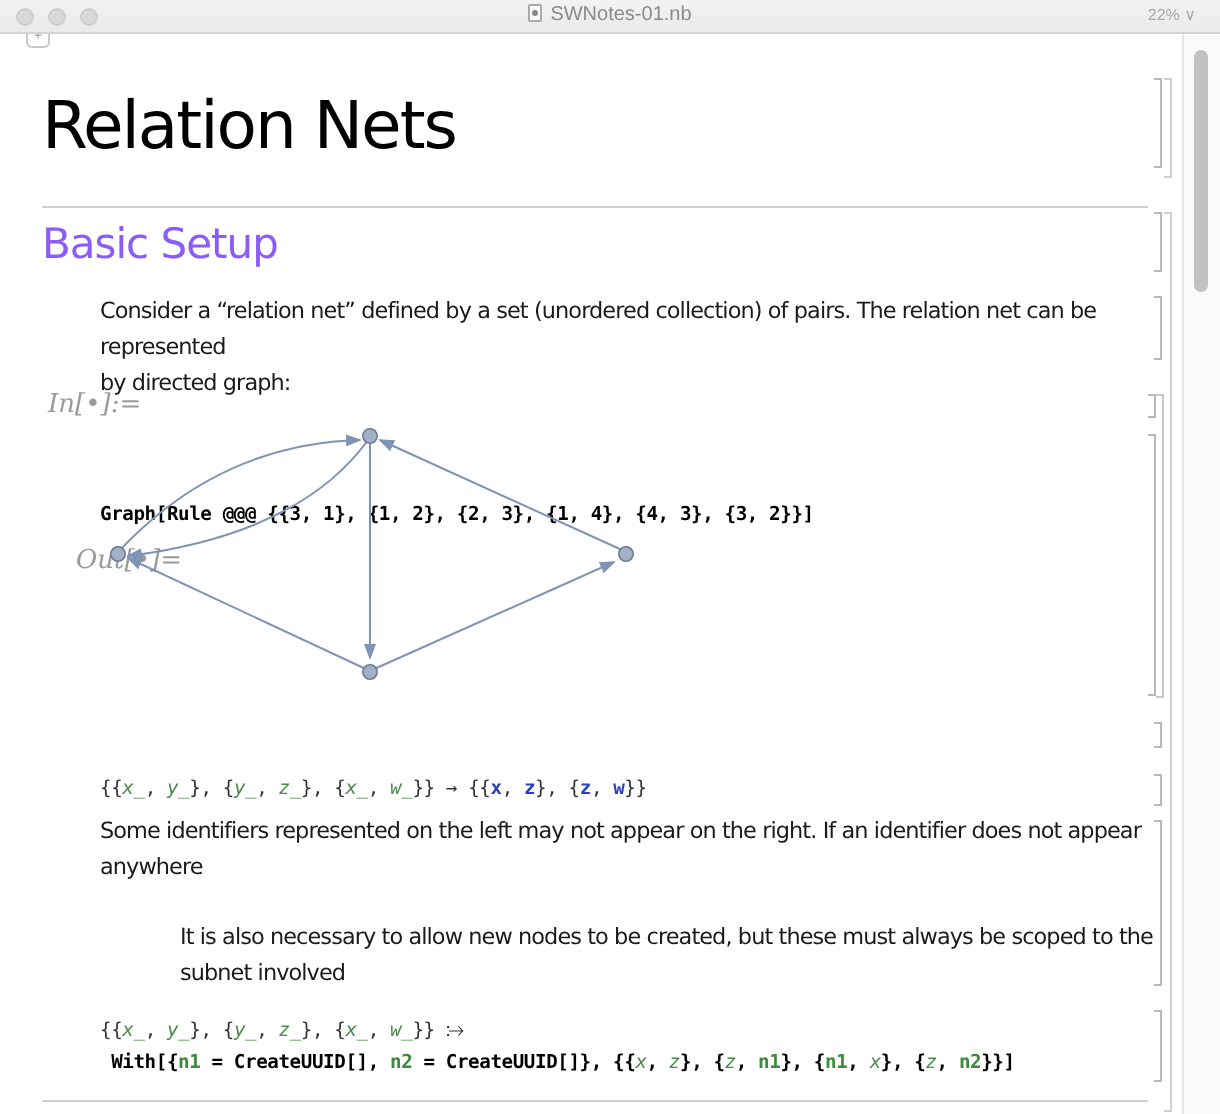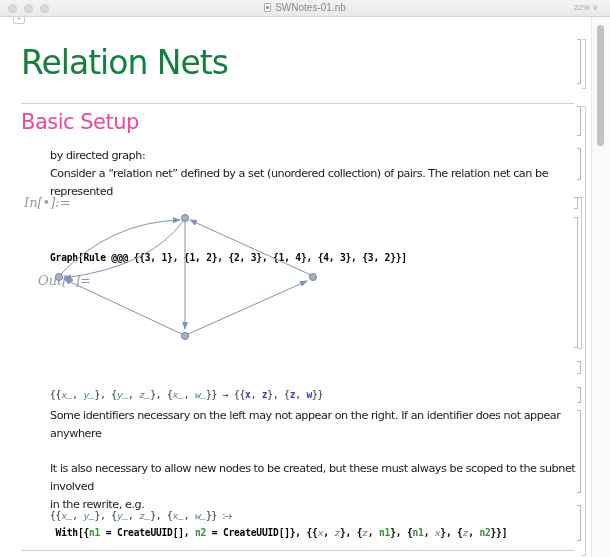--- a/index.html
+++ b/index.html
@@ -23,7 +23,7 @@
   .scrollbar { position: absolute; right: 0; top: 17px; width: 19px; height: 540px; background: #fafafa; border-left: 1px solid #e6e6e6; }
   .scroll-thumb { position: absolute; left: 5px; top: 8px; width: 7px; height: 121px; border-radius: 4px; background: #c2c2c2; }
 
-  .title { position: absolute; left: 21px; top: 26px; font-size: 33px; color: #15803d; font-family: "DejaVu Sans", sans-serif; letter-spacing: -1px; font-weight: normal; }
+  .title { position: absolute; left: 21px; top: 26px; font-size: 33px; color: #000000; font-family: "DejaVu Sans", sans-serif; letter-spacing: -1px; font-weight: normal; }
   .divider { position: absolute; height: 1px; background: #d0d0d0; }
   .section { position: absolute; left: 21px; top: 93px; font-size: 21px; color: #ec4899; font-family: "DejaVu Sans", sans-serif; letter-spacing: -0.5px; }
 

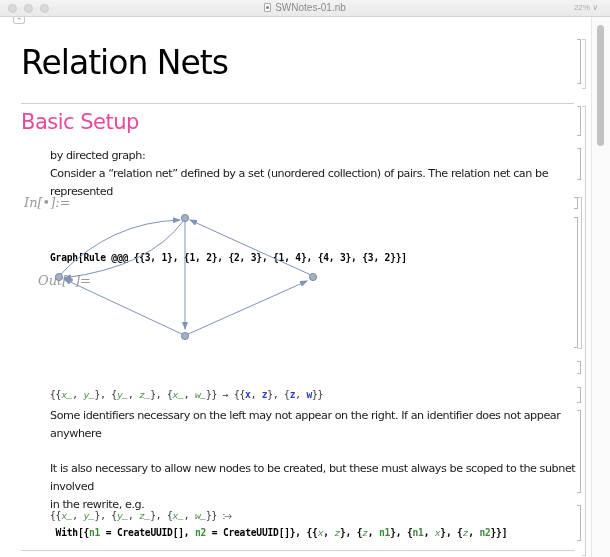--- a/index.html
+++ b/index.html
@@ -25,7 +25,7 @@
 
   .title { position: absolute; left: 21px; top: 26px; font-size: 33px; color: #000000; font-family: "DejaVu Sans", sans-serif; letter-spacing: -1px; font-weight: normal; }
   .divider { position: absolute; height: 1px; background: #d0d0d0; }
-  .section { position: absolute; left: 21px; top: 93px; font-size: 21px; color: #ec4899; font-family: "DejaVu Sans", sans-serif; letter-spacing: -0.5px; }
+  .section { position: absolute; left: 21px; top: 93px; font-size: 21px; color: #8b5cf6; font-family: "DejaVu Sans", sans-serif; letter-spacing: -0.5px; }
 
   .text { position: absolute; left: 50px; font-size: 11.2px; line-height: 18px; color: #1a1a1a; font-family: "DejaVu Sans", sans-serif; letter-spacing: -0.45px; }
   .code { position: absolute; left: 50px; font-size: 9.6px; color: #000; font-family: "DejaVu Sans Mono", monospace; font-weight: bold; letter-spacing: -0.2px; white-space: pre; }

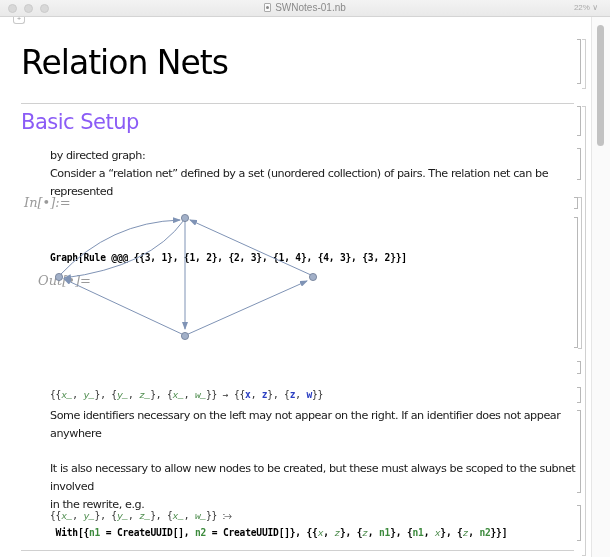--- a/index.html
+++ b/index.html
@@ -59,8 +59,8 @@
   <div class="section">Basic Setup</div>
 
   <div class="text" style="top:130px;">
+    <div>Consider a “relation net” defined by a set (unordered collection) of pairs.  The relation net can be represented</div>
     <div>by directed graph:</div>
-    <div>Consider a “relation net” defined by a set (unordered collection) of pairs.  The relation net can be represented</div>
   </div>
 
   <div class="label" style="left:24px; top:178px;">In[•]:=</div>

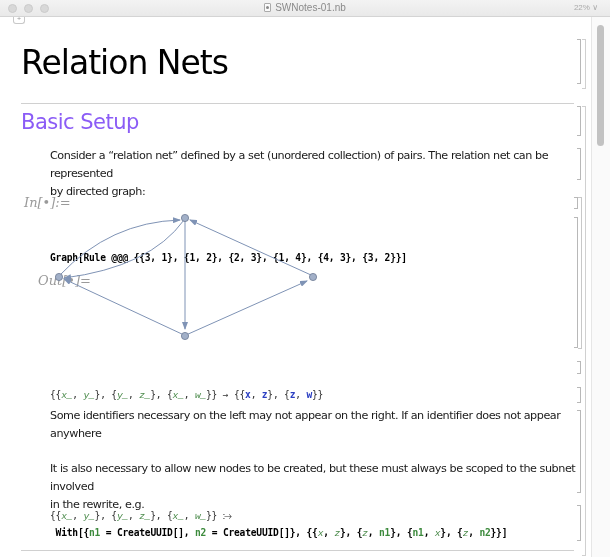--- a/index.html
+++ b/index.html
@@ -29,7 +29,7 @@
 
   .text { position: absolute; left: 50px; font-size: 11.2px; line-height: 18px; color: #1a1a1a; font-family: "DejaVu Sans", sans-serif; letter-spacing: -0.45px; }
   .code { position: absolute; left: 50px; font-size: 9.6px; color: #000; font-family: "DejaVu Sans Mono", monospace; font-weight: bold; letter-spacing: -0.2px; white-space: pre; }
-  .code .pat { color: #4a8a4a; font-style: italic; font-weight: normal; font-family: Liberation Mono, monospace; }
+  .code .pat { color: #4a8a4a; font-style: italic; font-weight: normal; }
   .code .loc { color: #2b3fc2; font-weight: bold; }
   .code .grn { color: #3c8a3c; font-weight: bold; }
   .code .op { color: #333; font-weight: normal; }

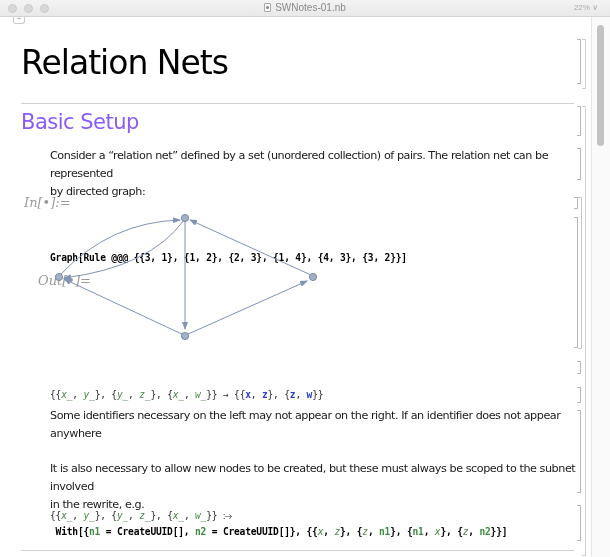--- a/index.html
+++ b/index.html
@@ -94,7 +94,7 @@
   <div class="code" style="top:372px;"><span class="op">{{</span><span class="pat">x_</span><span class="op">, </span><span class="pat">y_</span><span class="op">}, {</span><span class="pat">y_</span><span class="op">, </span><span class="pat">z_</span><span class="op">}, {</span><span class="pat">x_</span><span class="op">, </span><span class="pat">w_</span><span class="op">}} </span><span class="op">→</span><span class="op"> {{</span><span class="loc">x</span><span class="op">, </span><span class="loc">z</span><span class="op">}, {</span><span class="loc">z</span><span class="op">, </span><span class="loc">w</span><span class="op">}}</span></div>
 
   <div class="text" style="top:390px;">
-    <div>Some identifiers necessary on the left may not appear on the right.  If an identifier does not appear anywhere</div>
+    <div>Some identifiers represented on the left may not appear on the right.  If an identifier does not appear anywhere</div>
   </div>
 
   <div class="text" style="top:443px;">

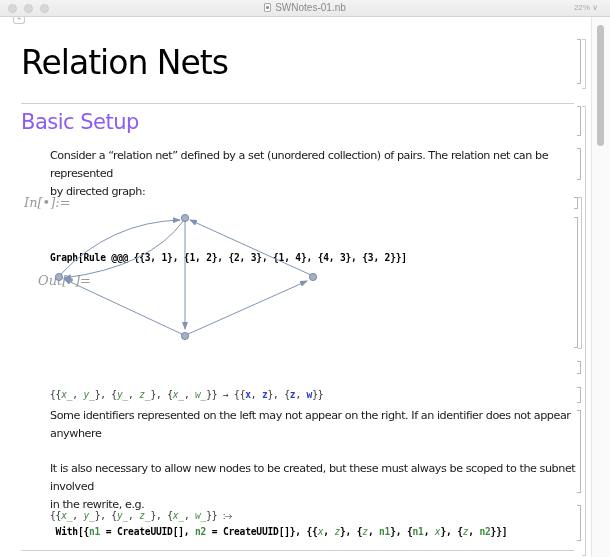--- a/index.html
+++ b/index.html
@@ -97,7 +97,7 @@
     <div>Some identifiers represented on the left may not appear on the right.  If an identifier does not appear anywhere</div>
   </div>
 
-  <div class="text" style="top:443px;">
+  <div class="text" style="top:443px;margin-left:40px;">
     <div>It is also necessary to allow new nodes to be created, but these must always be scoped to the subnet involved</div>
     <div>in the rewrite, e.g.</div>
   </div>

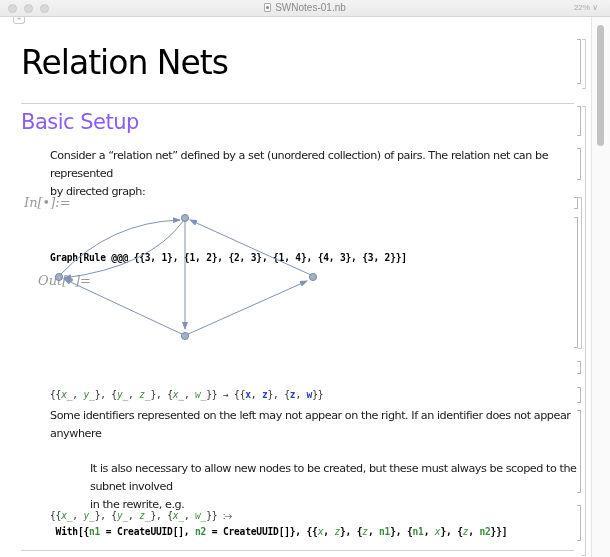--- a/index.html
+++ b/index.html
@@ -99,7 +99,6 @@
 
   <div class="text" style="top:443px;margin-left:40px;">
     <div>It is also necessary to allow new nodes to be created, but these must always be scoped to the subnet involved</div>
-    <div>in the rewrite, e.g.</div>
   </div>
 
   <div class="code" style="top:491px; line-height:16px;"><span class="op">{{</span><span class="pat">x_</span><span class="op">, </span><span class="pat">y_</span><span class="op">}, {</span><span class="pat">y_</span><span class="op">, </span><span class="pat">z_</span><span class="op">}, {</span><span class="pat">x_</span><span class="op">, </span><span class="pat">w_</span><span class="op">}} </span><span class="op">⧴</span>

